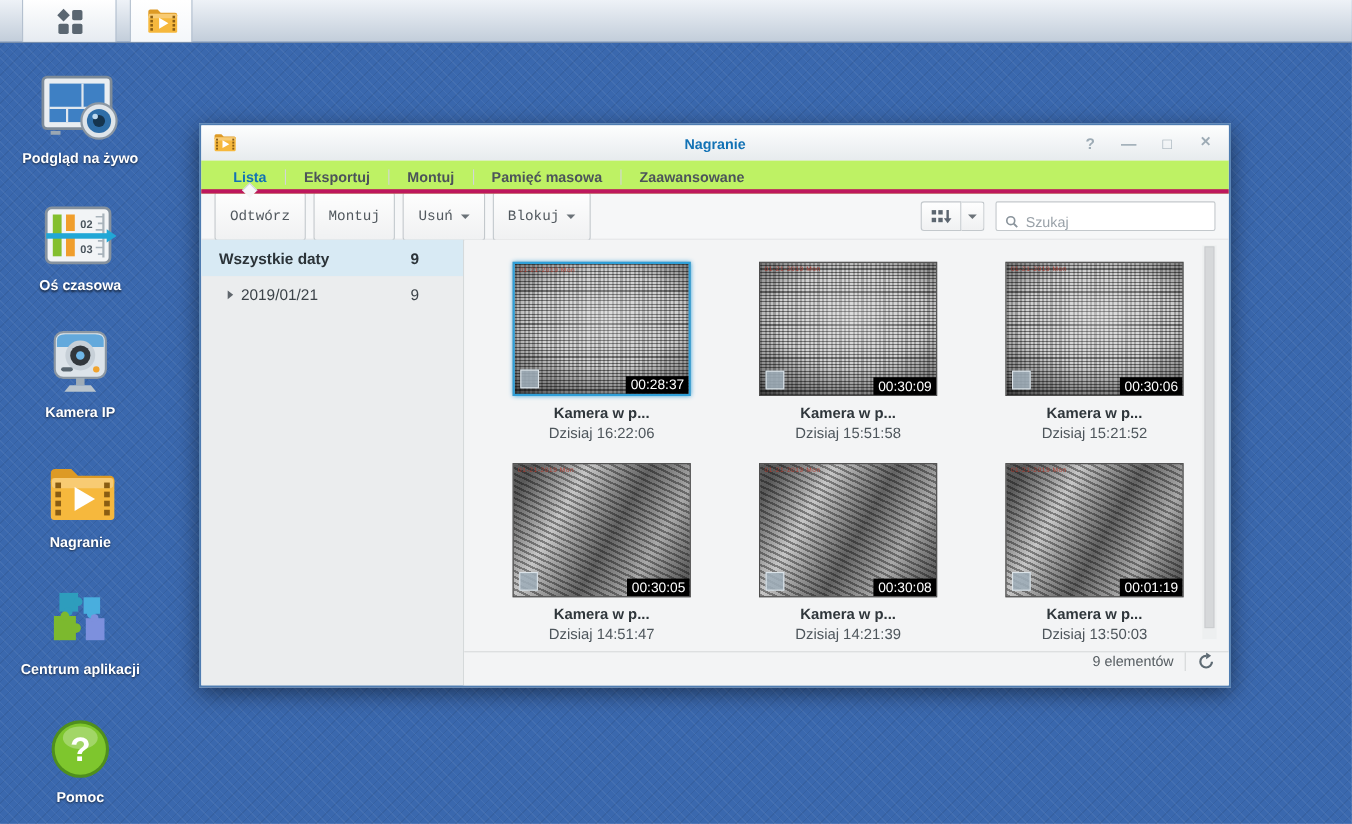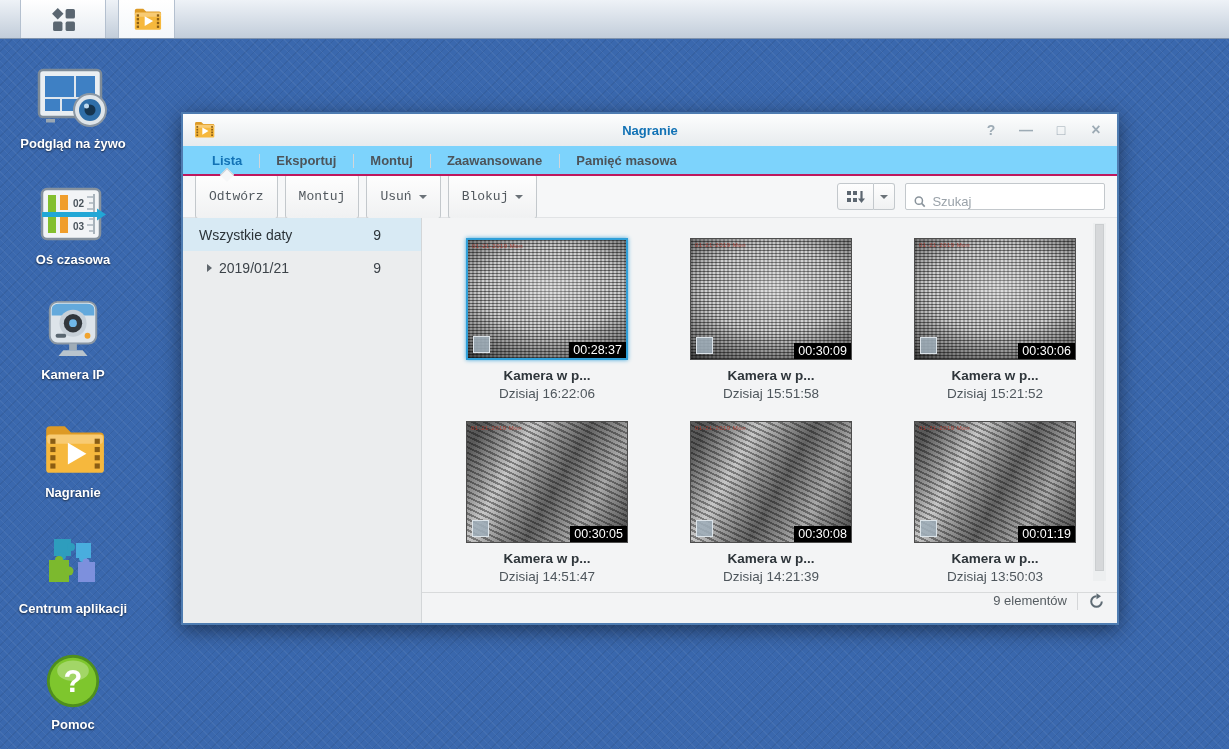--- a/index.html
+++ b/index.html
@@ -70,8 +70,8 @@
 
   
   .tabbar {
-    height:30px; flex:0 0 30px; background:#7dd3fc;
-    border-bottom:2px solid #be185d;
+    height:30px; flex:0 0 30px; background:#bef264;
+    border-bottom:4px solid #be185d;
     display:flex; padding-left:12px; position:relative; z-index:3;
   }
   .tab {

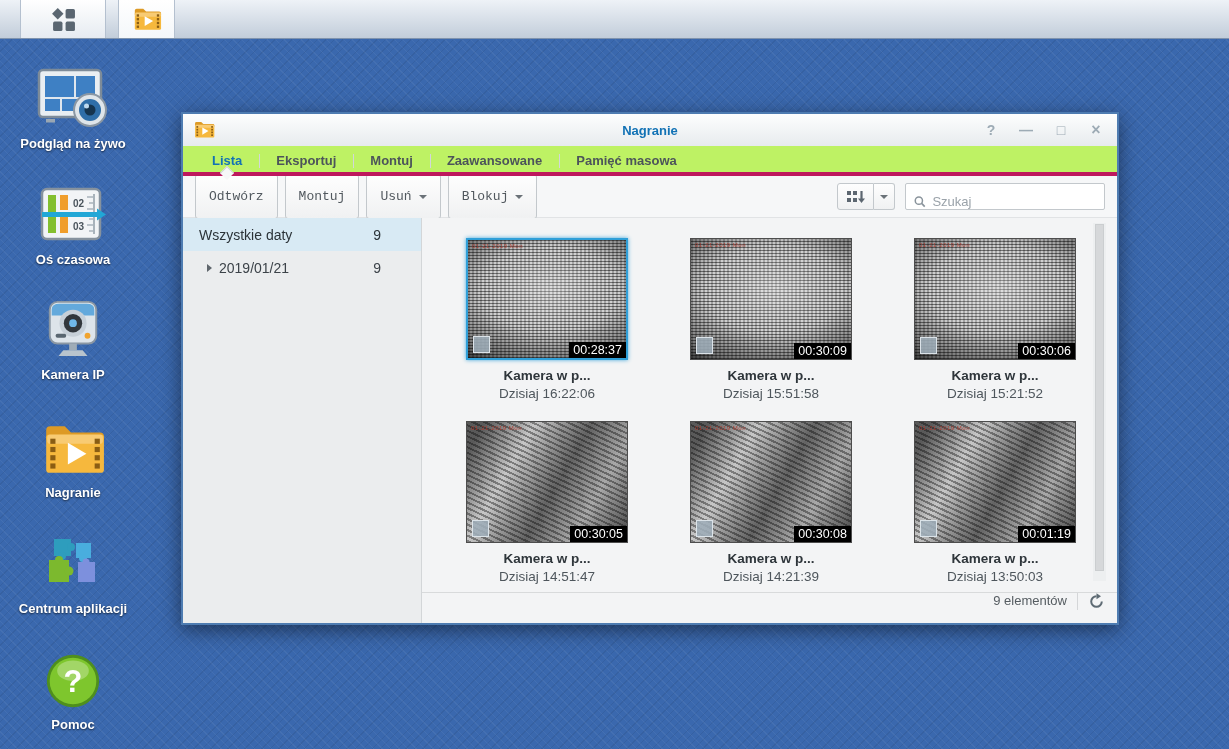--- a/index.html
+++ b/index.html
@@ -390,8 +390,8 @@
     <div class="tab active">Lista</div>
     <div class="tab">Eksportuj</div>
     <div class="tab">Montuj</div>
+    <div class="tab">Pamięć masowa</div>
     <div class="tab">Zaawansowane</div>
-    <div class="tab">Pamięć masowa</div>
   </div>
 
   <div class="toolbar">

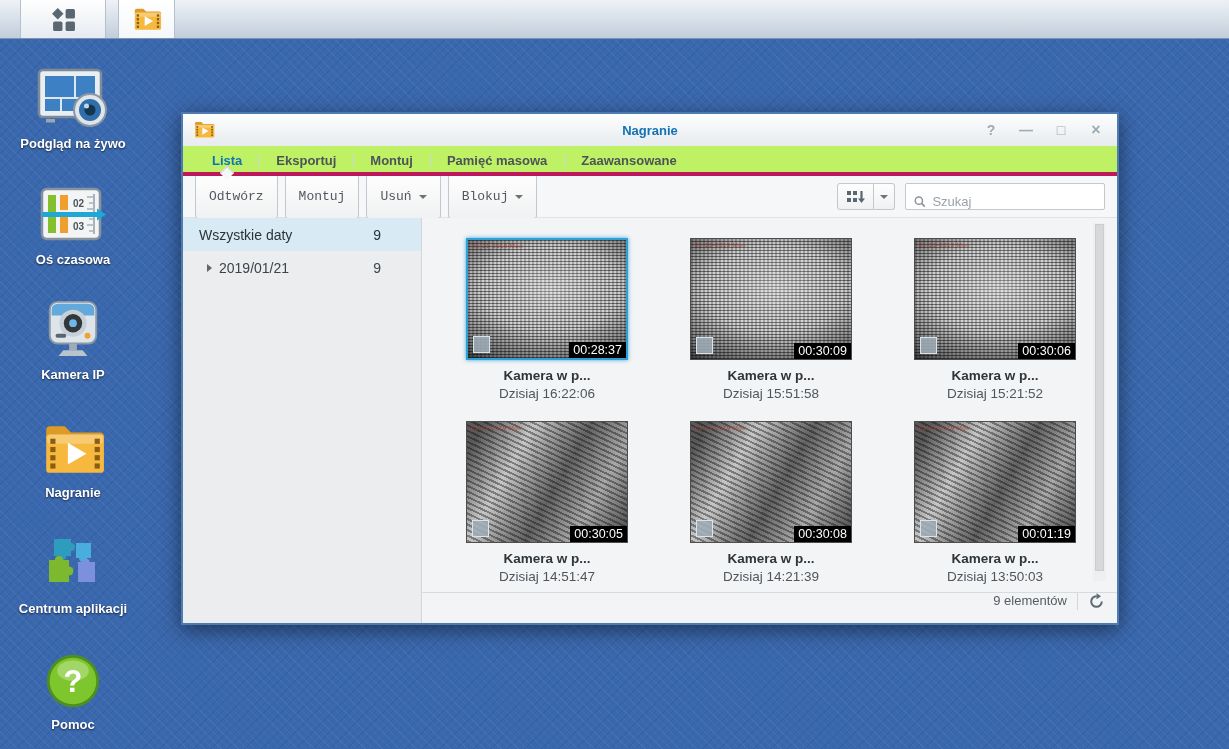--- a/index.html
+++ b/index.html
@@ -139,7 +139,7 @@
     height:33px; display:flex; align-items:center;
     padding:0 40px 0 16px; font-size:14px; color:#3c4349; cursor:pointer;
   }
-  .tree-row.selected { background:#d8eaf4; font-weight:normal; color:#2b3338; }
+  .tree-row.selected { background:#d8eaf4; font-weight:bold; color:#2b3338; }
   .tree-row .count { margin-left:auto; }
   .tree-row .twisty {
     width:0; height:0; margin:0 7px 0 8px;

